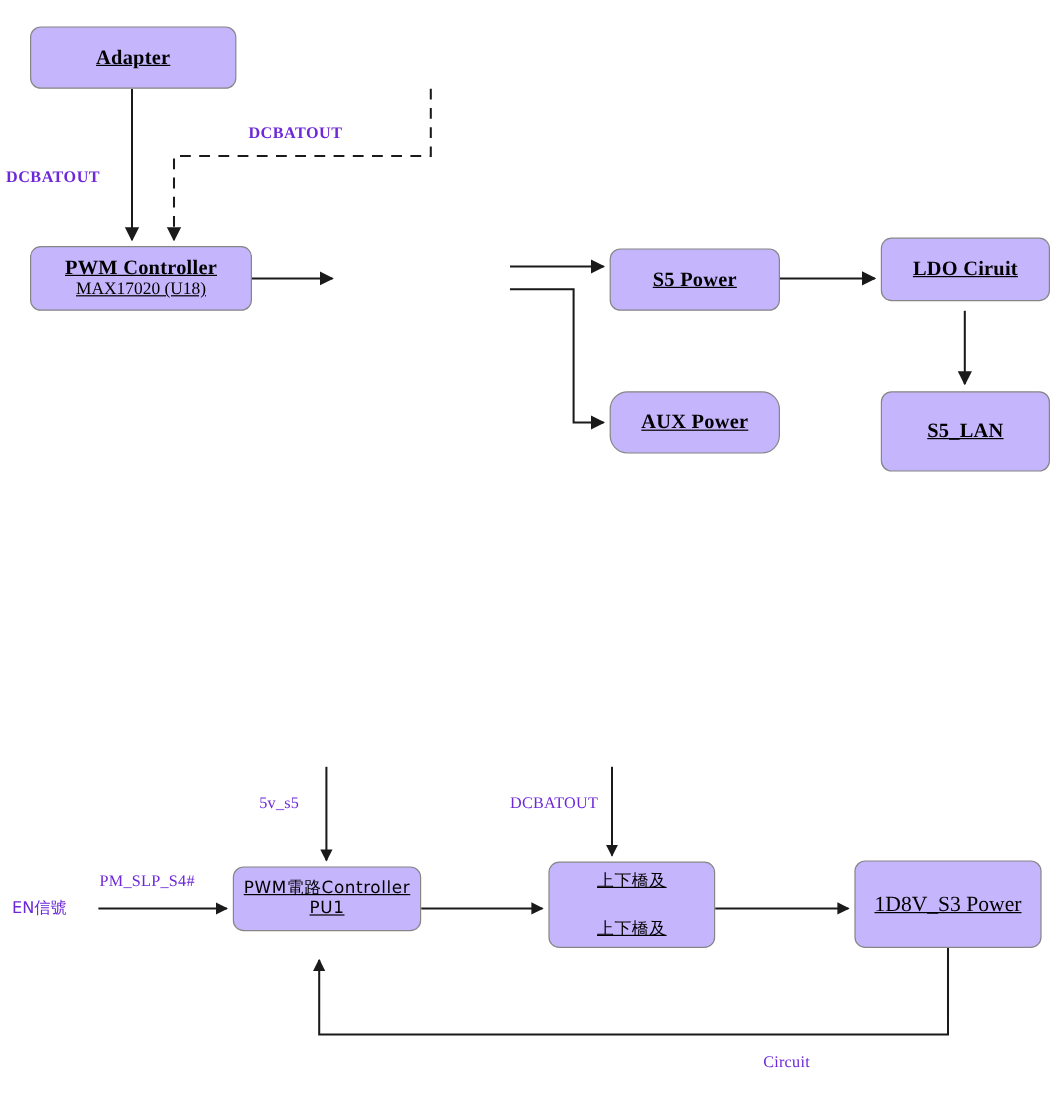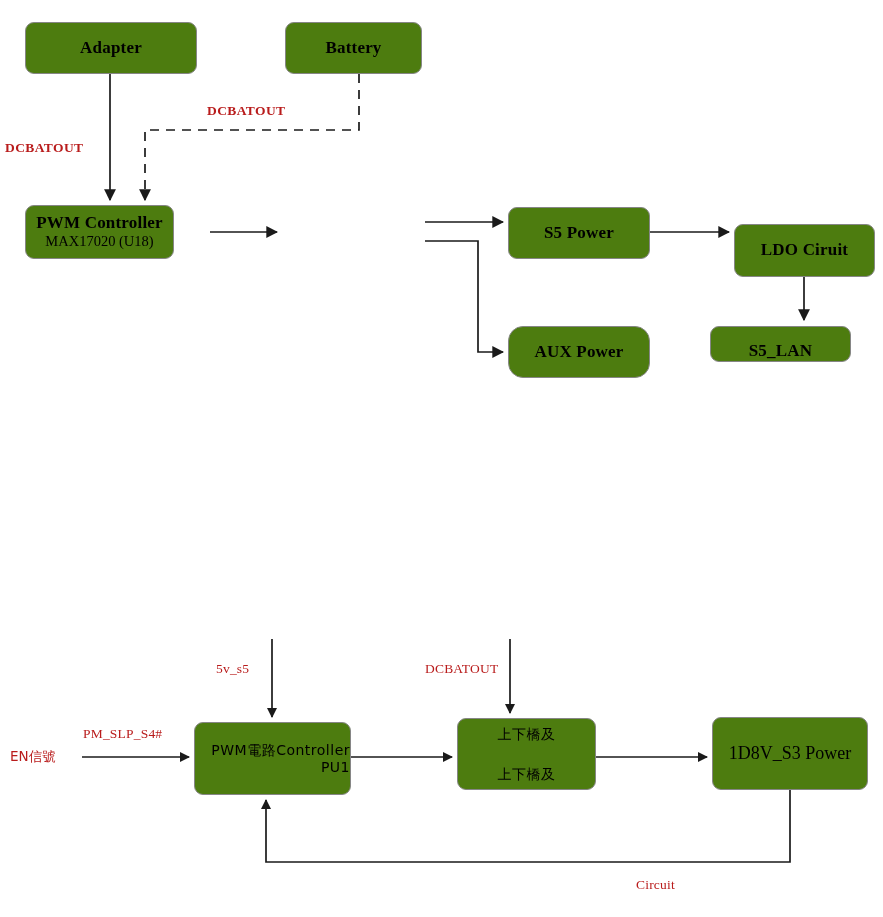--- a/index.html
+++ b/index.html
@@ -30,7 +30,7 @@
     box-sizing: border-box;
     border: 1.4px solid #868686;
     border-radius: 9px;
-    background: #4d7c0f;
+    background: #c4b5fd;
     display: flex;
     flex-direction: column;
     align-items: center;
@@ -38,6 +38,7 @@
     text-align: center;
     line-height: 1.18;
     color: #000000;
+    text-decoration: underline;
   }
   .node-title {
     display: block;

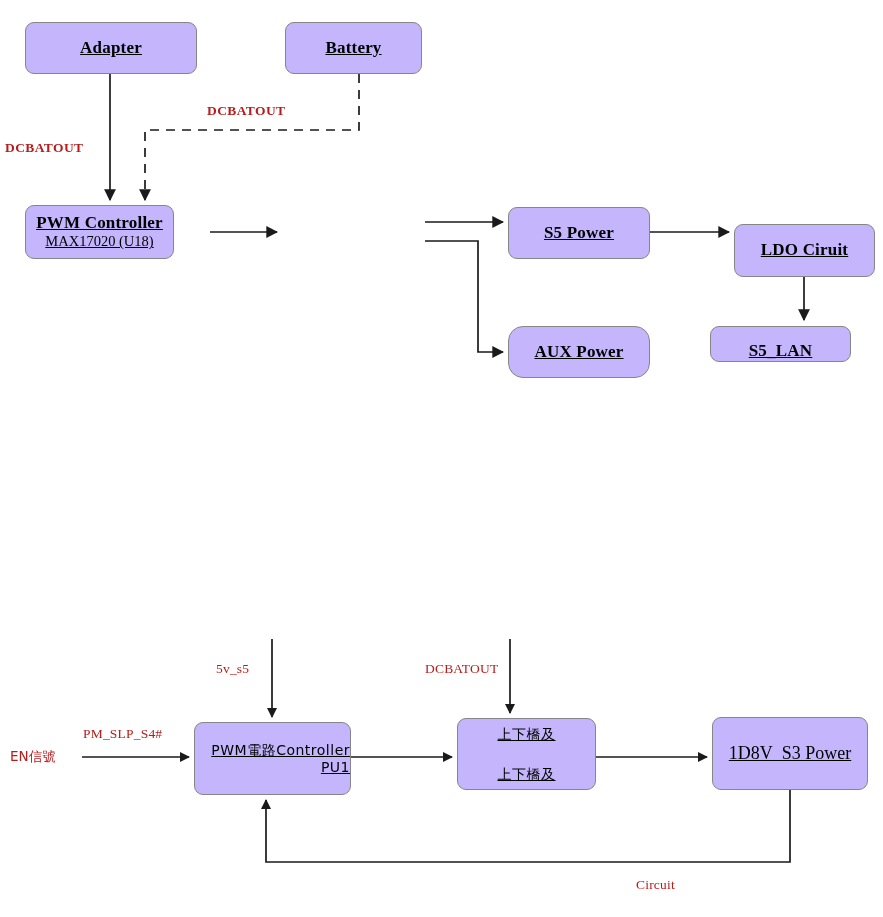--- a/index.html
+++ b/index.html
@@ -141,9 +141,6 @@
     <span class="node-title">Adapter</span>
   </div>
 
-  <div class="node-box t-bold" style="left:285px; top:22px; width:137px; height:52px;">
-    <span class="node-title">Battery</span>
-  </div>
 
   <div class="node-box t-bold" style="left:25px; top:205px; width:149px; height:54px;">
     <span class="node-title">PWM Controller</span>

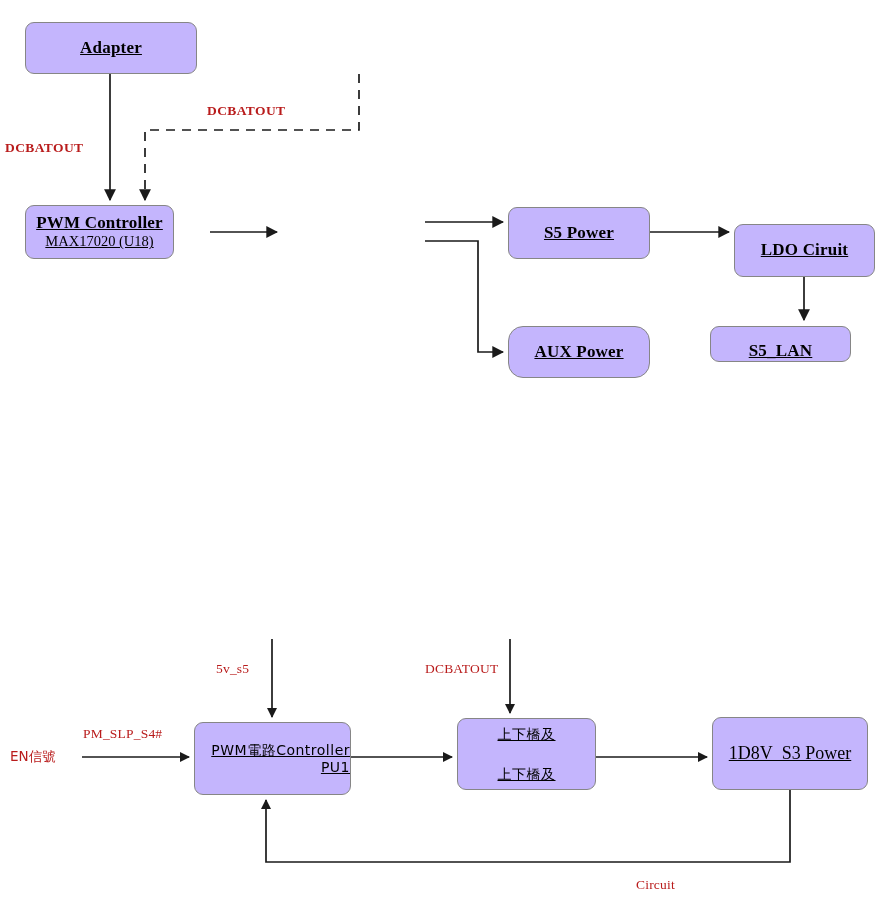--- a/index.html
+++ b/index.html
@@ -74,7 +74,7 @@
   .edge-label {
     position: absolute;
     white-space: nowrap;
-    color: #b91c1c;
+    color: #6d28d9;
   }
   .lbl-bold {
     font-weight: bold;

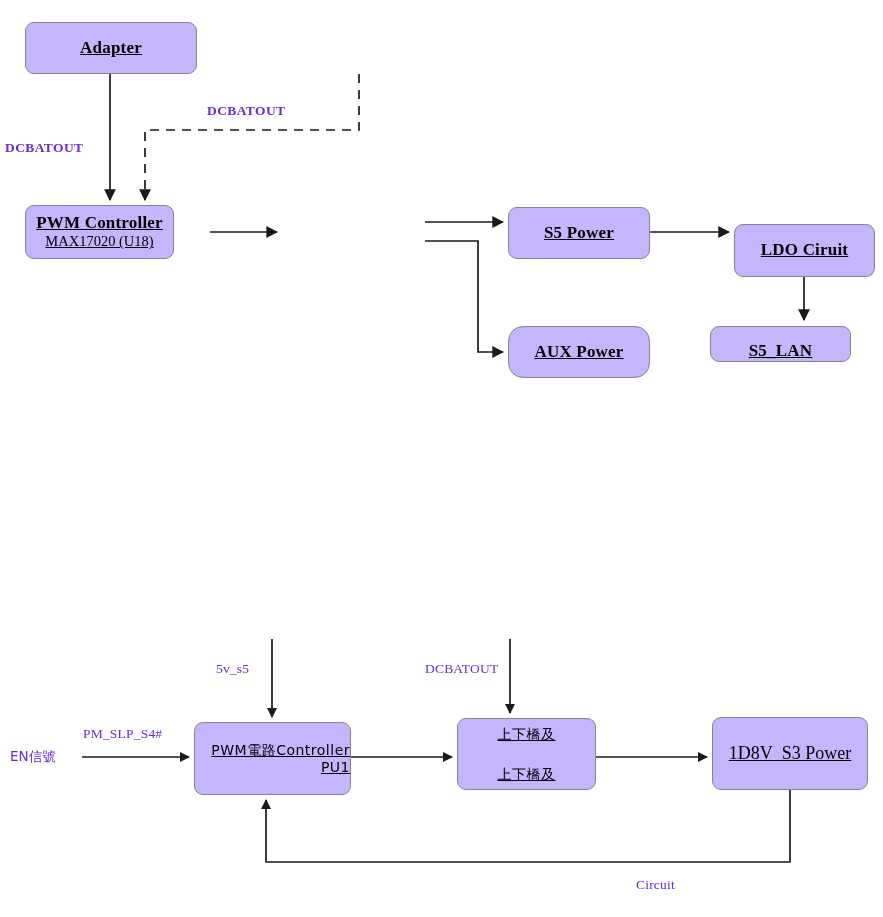--- a/index.html
+++ b/index.html
@@ -142,7 +142,7 @@
   </div>
 
 
-  <div class="node-box t-bold" style="left:25px; top:205px; width:149px; height:54px;">
+  <div class="node-box t-bold" style="left:25px; top:205px; width:185px; height:54px;">
     <span class="node-title">PWM Controller</span>
     <span class="node-sub">MAX17020 (U18)</span>
   </div>

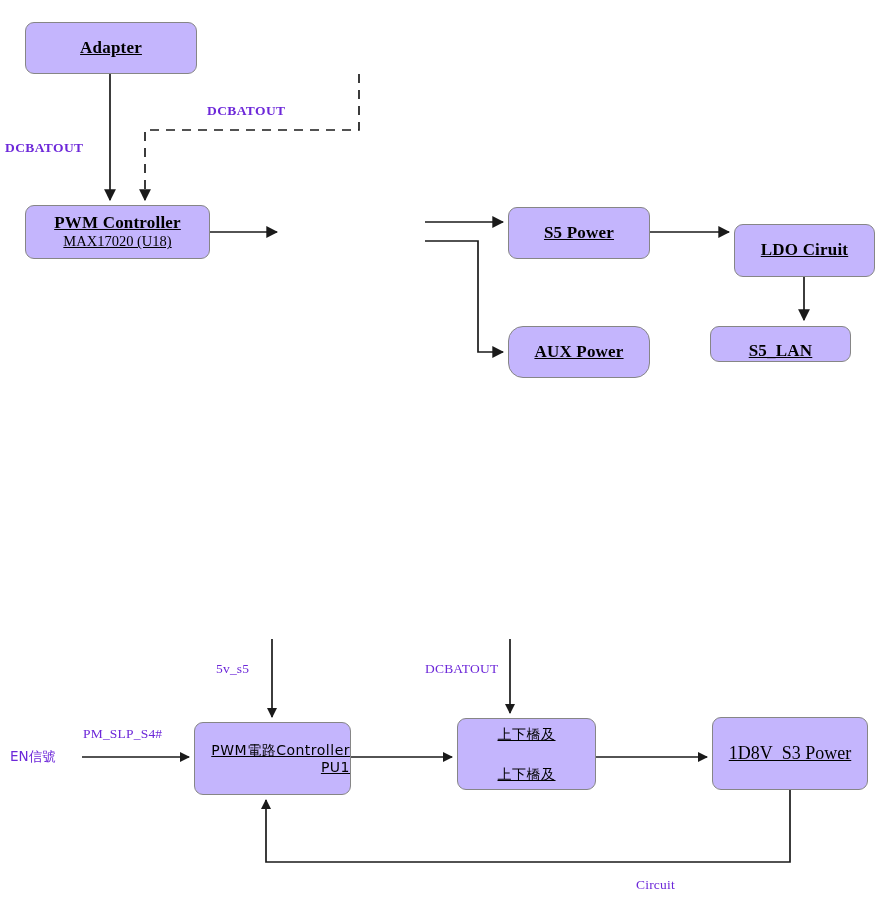--- a/index.html
+++ b/index.html
@@ -156,7 +156,7 @@
     <span class="node-title">AUX  Power</span>
   </div>
 
-  <div class="node-box t-bold" style="left:734px; top:224px; width:141px; height:53px;">
+  <div class="node-box t-bold" style="left:734px; top:198px; width:141px; height:53px;">
     <span class="node-title">LDO Ciruit</span>
   </div>
 

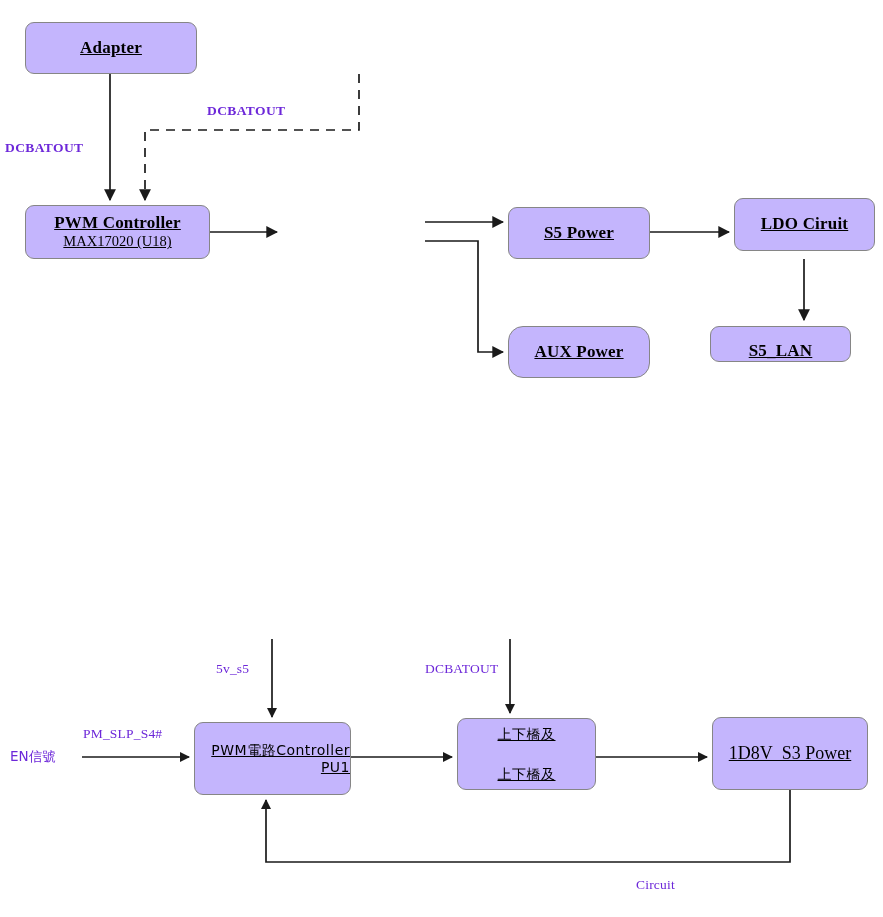--- a/index.html
+++ b/index.html
@@ -160,7 +160,7 @@
     <span class="node-title">LDO Ciruit</span>
   </div>
 
-  <div class="node-box t-bold" style="left:710px; top:326px; width:141px; height:36px;justify-content:flex-end;">
+  <div class="node-box t-bold" style="left:734px; top:326px; width:141px; height:67px;">
     <span class="node-title">S5_LAN</span>
   </div>
 

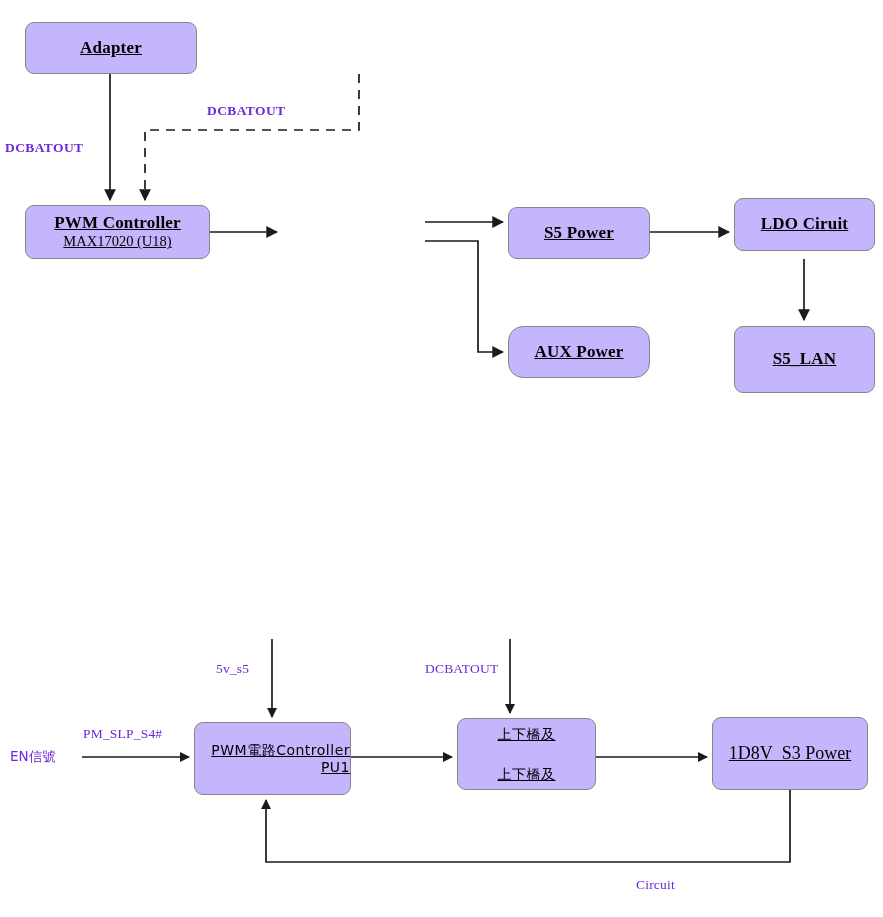--- a/index.html
+++ b/index.html
@@ -168,7 +168,7 @@
 
   <div class="edge-label lbl-bold" style="left:207px; top:103px;">DCBATOUT</div>
 
-  <div class="node-box t-cjk" style="left:194px; top:722px; width:157px; height:73px;align-items:flex-end;">
+  <div class="node-box t-cjk" style="left:194px; top:722px; width:157px; height:54px;">
     <span class="node-title">PWM電路Controller</span>
     <span class="node-sub">PU1</span>
   </div>

